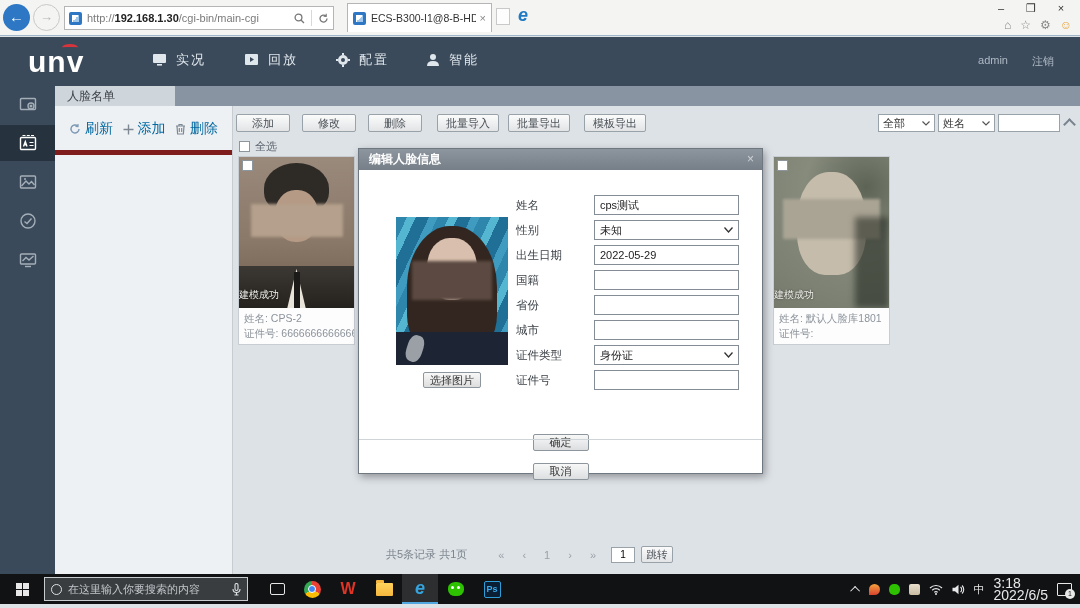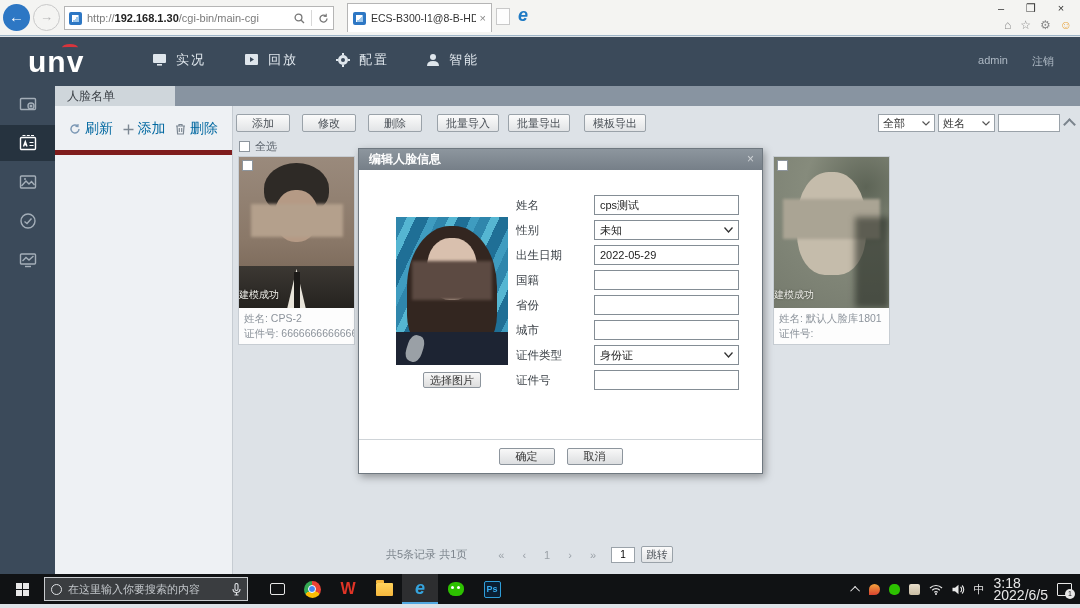--- a/index.html
+++ b/index.html
@@ -101,7 +101,7 @@
   .frow .flabel { width:78px; font-size:11.5px; color:#3e444a; }
   .fctl { width:145px; height:20px; background:#fff; border:1px solid #848d95; font-size:11px; color:#222; display:flex; align-items:center; padding:0 5px; }
   .fctl.select { justify-content:space-between; }
-  .dlg-foot { height:33px; display:flex; align-items:center; justify-content:center; gap:12px; }
+  .dlg-foot { height:33px; display:flex; align-items:center; justify-content:center; gap:12px;flex-direction:column; }
   .dlg-btn { width:56px; height:17px; background:linear-gradient(#f8f8f8,#dcdee0); border:1px solid #8d959d; border-radius:2px; font-size:11px; color:#333; text-align:center; line-height:15px; }
 
   

